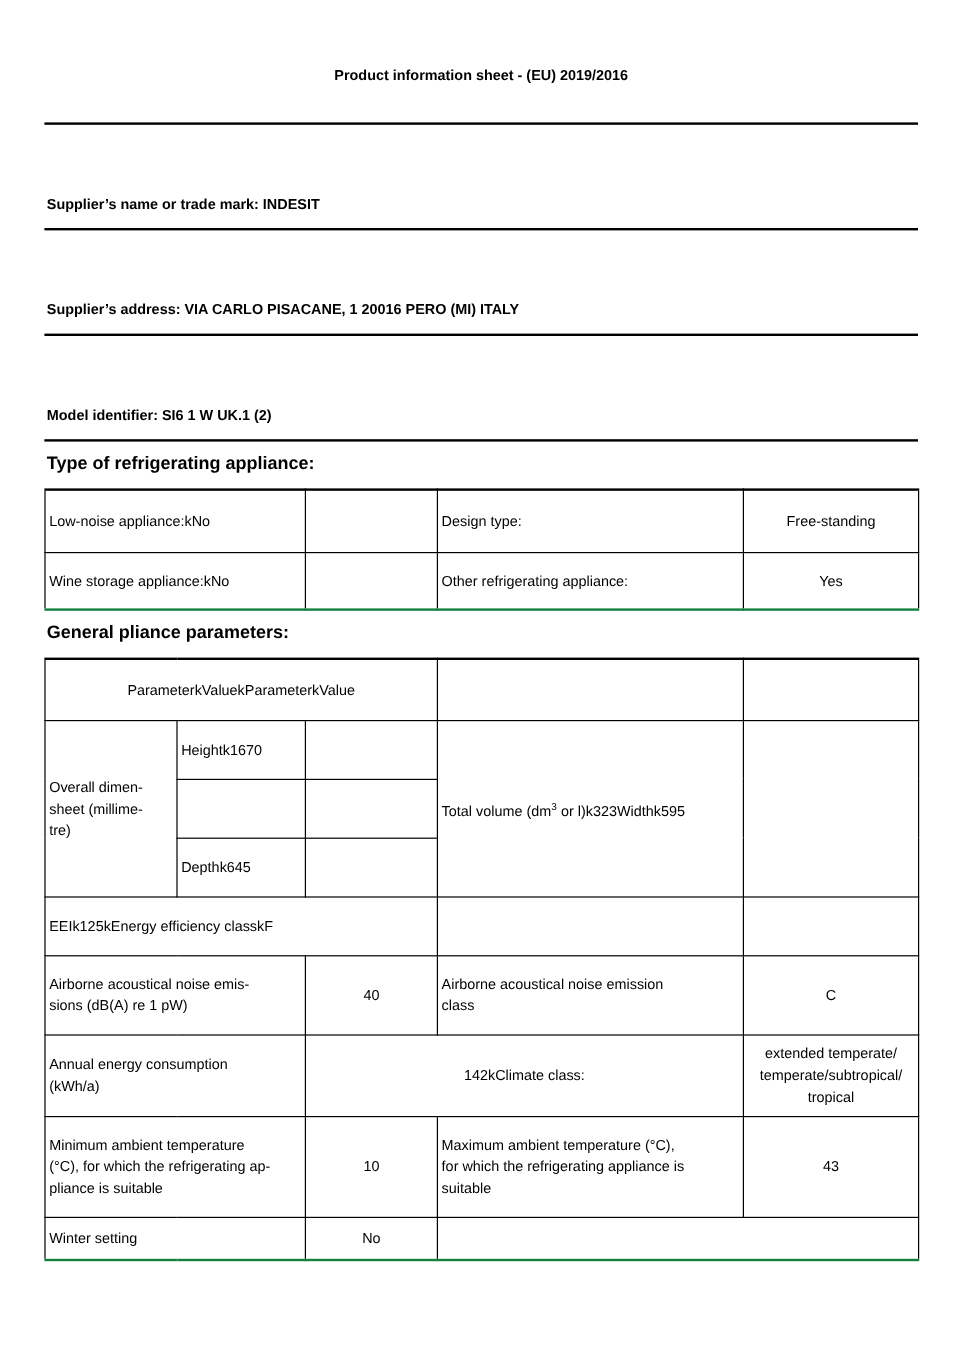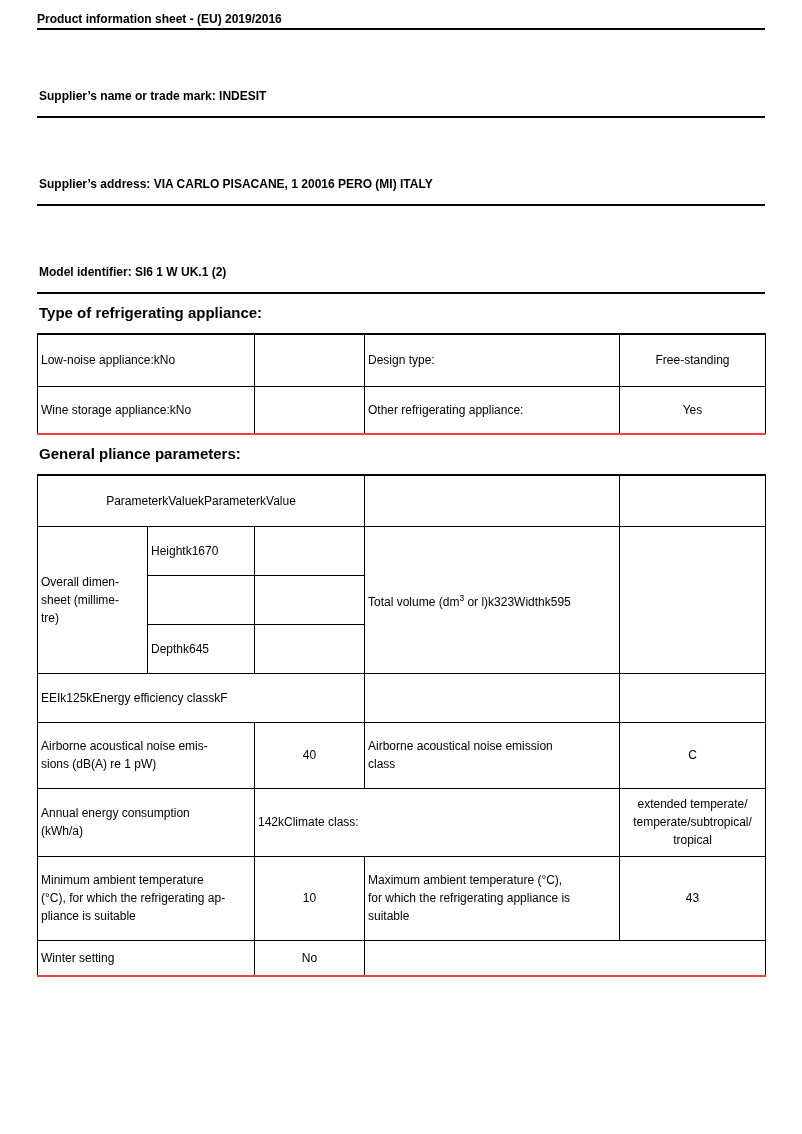--- a/index.html
+++ b/index.html
@@ -22,11 +22,12 @@
     padding: 0 37px;
   }
   .doc-title {
-    text-align: left;
+    text-align: center;
     font-weight: bold;
     font-size: 12px;
     line-height: 14px;
-    padding: 12px 0 2px 0;
+    padding: 12px 0 32px 0;
+    margin-top: 44px;
   }
   .rule {
     height: 0;

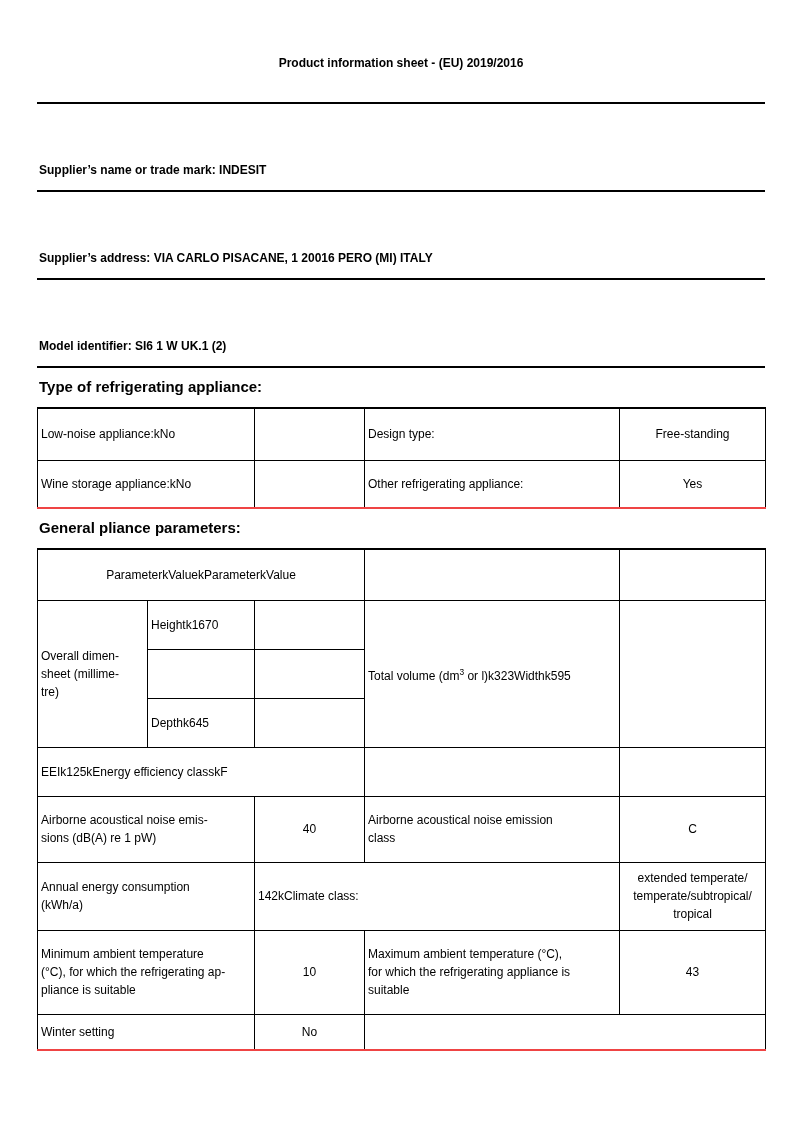--- a/index.html
+++ b/index.html
@@ -51,7 +51,7 @@
     table-layout: fixed;
     width: 728px;
     border-top: 2px solid #000000;
-    border-bottom: 2px solid #ef4444;
+    border-bottom: 2px solid #15803d;
   }
   table.tbl td {
     border: 1px solid #000000;

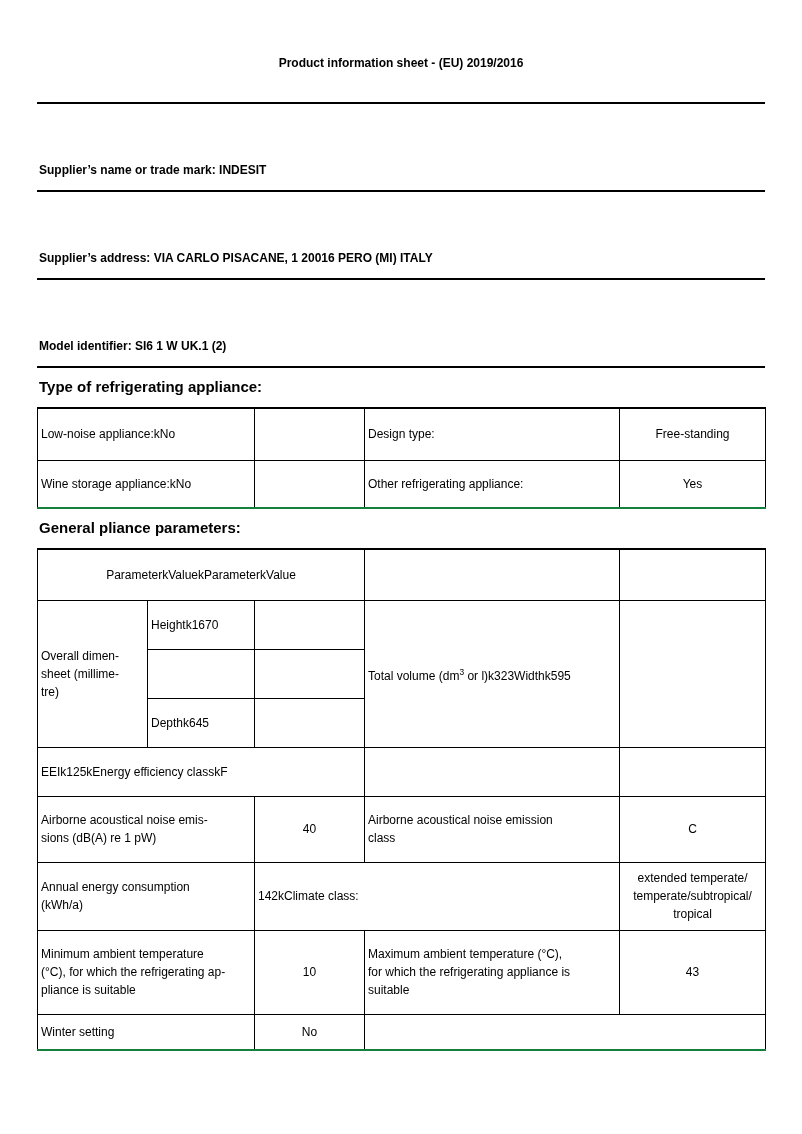--- a/index.html
+++ b/index.html
@@ -65,7 +65,7 @@
   td.center { text-align: center; }
   td.pad6   { padding-left: 6px; }
   td.pad8   { padding-left: 8px; }
-  td.pad42  { padding-left: 42px; }
+  td.pad42  { padding-left: 42px; text-align: center; }
   sup { font-size: 0.7em; }
 
   

